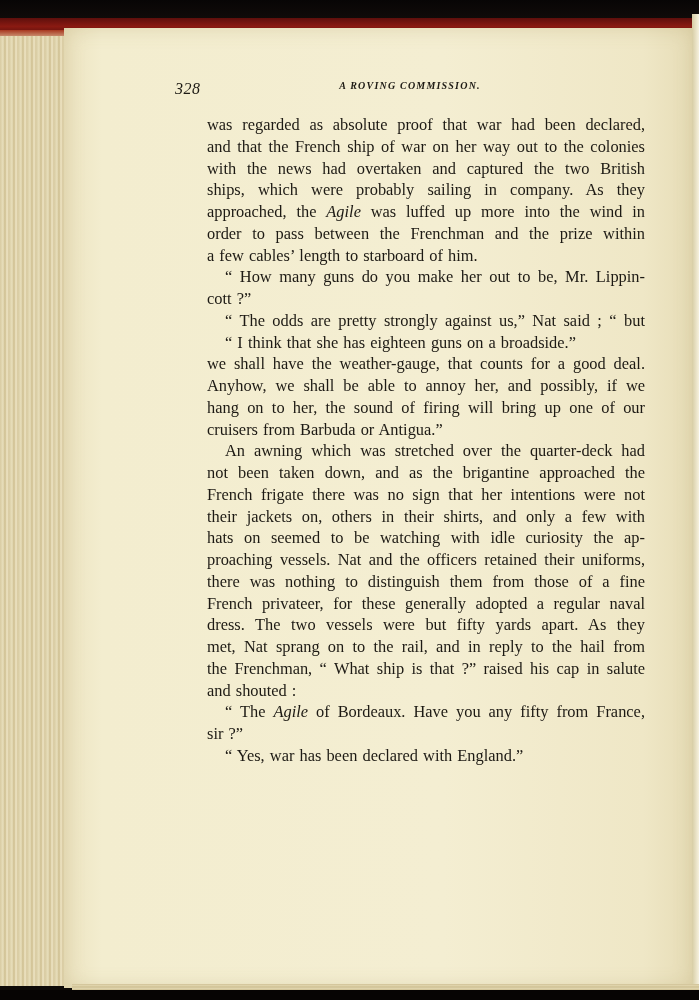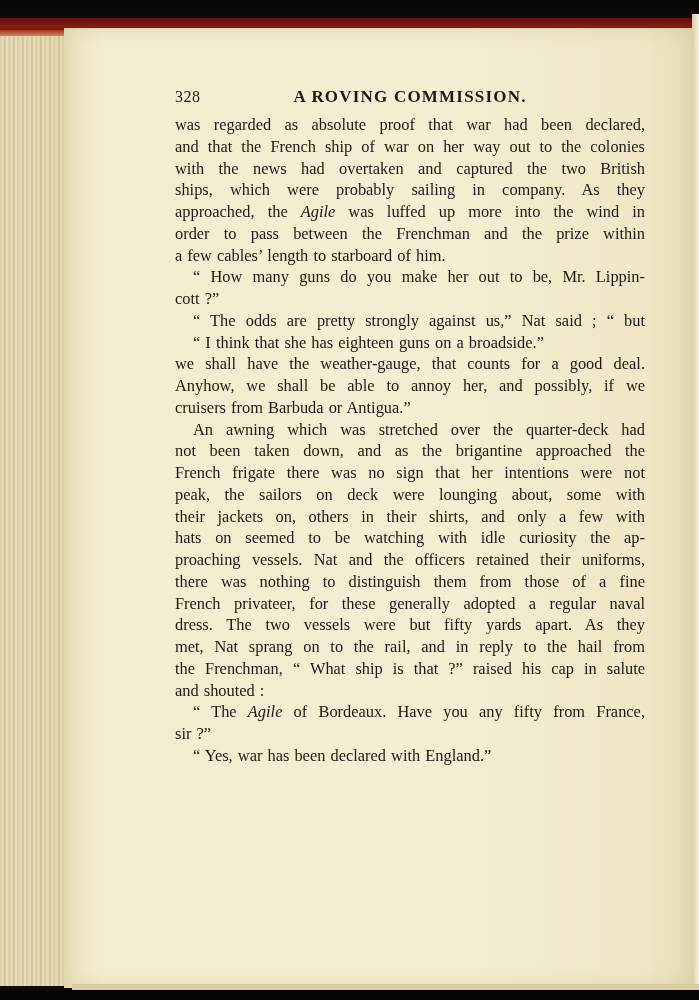--- a/index.html
+++ b/index.html
@@ -74,9 +74,10 @@
     }
     .running-head {
       display: flex;
-      align-items: center;
+      align-items: flex-start;
       height: 34px;
       font-size: 15px;
+      font-style: italic;
     }
     .page-number {
       width: 40px;

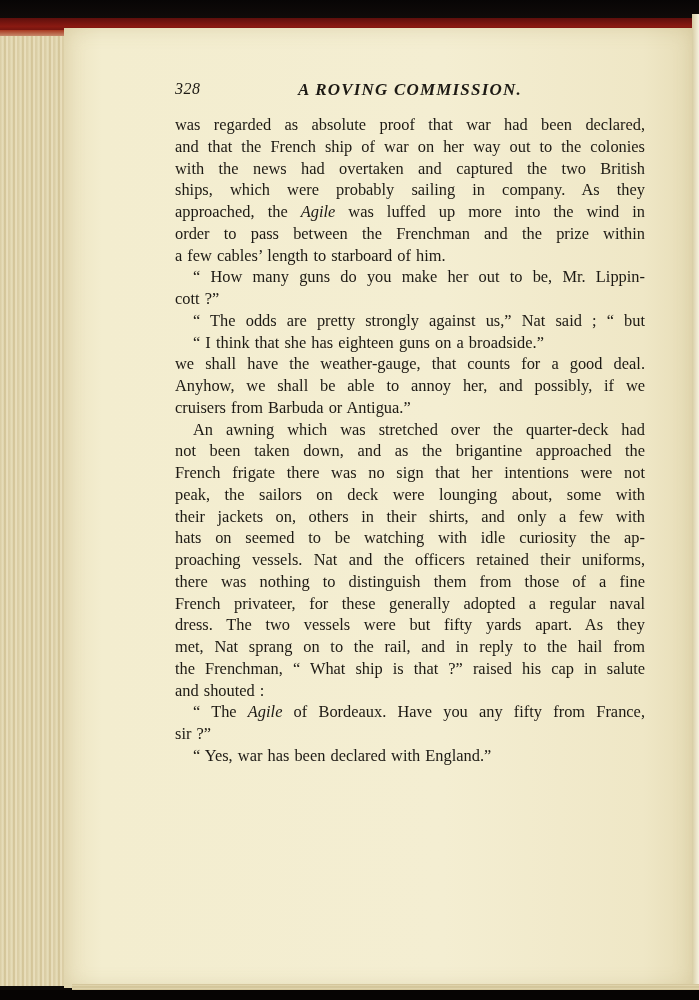--- a/index.html
+++ b/index.html
@@ -87,7 +87,7 @@
     .running-title {
       flex: 1;
       text-align: center;
-      font-size: 17px;
+      font-size: 10px;
       letter-spacing: 1.2px;
       font-weight: bold;
       padding-right: 40px;

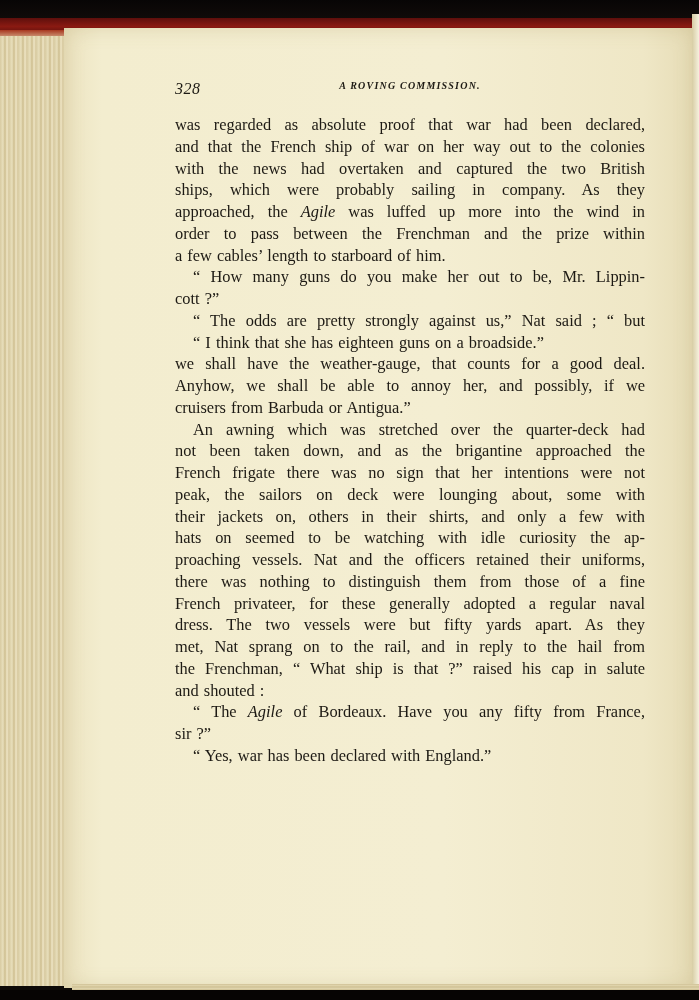--- a/index.html
+++ b/index.html
@@ -100,6 +100,7 @@
       text-align: justify;
       text-align-last: justify;
       word-spacing: 1px;
+      margin-left: 32px;
     }
     .line.last {
       text-align-last: left;

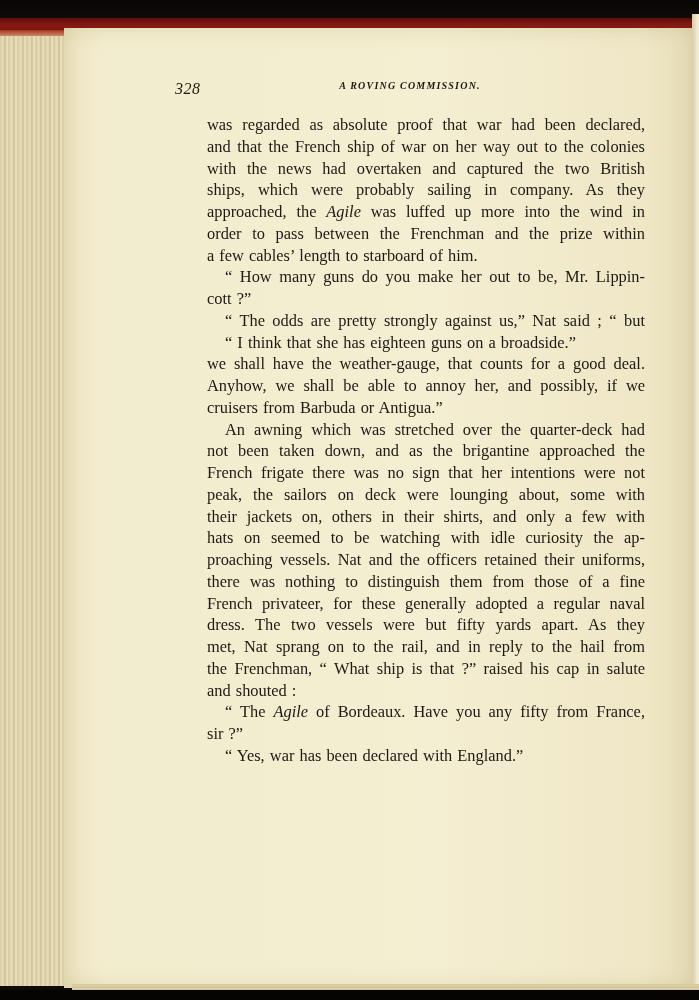--- a/index.html
+++ b/index.html
@@ -143,6 +143,7 @@
       <div class="line indent last"><span>“ I think that she has eighteen guns on a broadside.”</span></div>
       <div class="line"><span>we shall have the weather-gauge, that counts for a good deal.</span></div>
       <div class="line"><span>Anyhow, we shall be able to annoy her, and possibly, if we</span></div>
+      <div class="line"><span>hang on to her, the sound of firing will bring up one of our</span></div>
       <div class="line last"><span>cruisers from Barbuda or Antigua.”</span></div>
       <div class="line indent"><span>An awning which was stretched over the quarter-deck had</span></div>
       <div class="line"><span>not been taken down, and as the brigantine approached the</span></div>

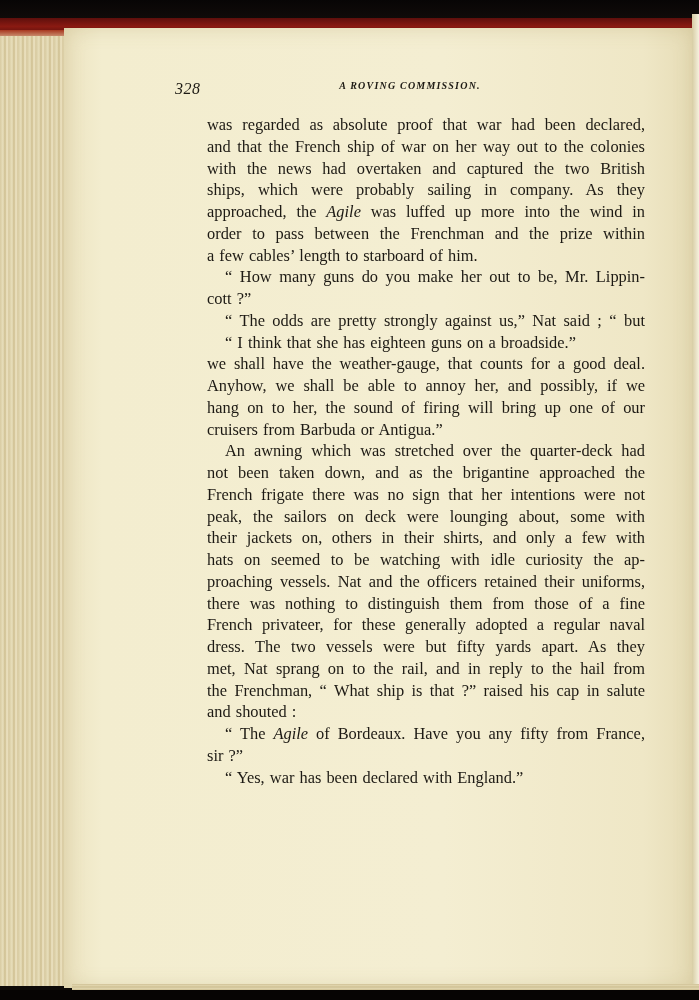--- a/index.html
+++ b/index.html
@@ -148,7 +148,6 @@
       <div class="line indent"><span>An awning which was stretched over the quarter-deck had</span></div>
       <div class="line"><span>not been taken down, and as the brigantine approached the</span></div>
       <div class="line"><span>French frigate there was no sign that her intentions were not</span></div>
-      <div class="line"><span>peak, the sailors on deck were lounging about, some with</span></div>
       <div class="line"><span>their jackets on, others in their shirts, and only a few with</span></div>
       <div class="line"><span>hats on seemed to be watching with idle curiosity the ap-</span></div>
       <div class="line"><span>proaching vessels.  Nat and the officers retained their uniforms,</span></div>

